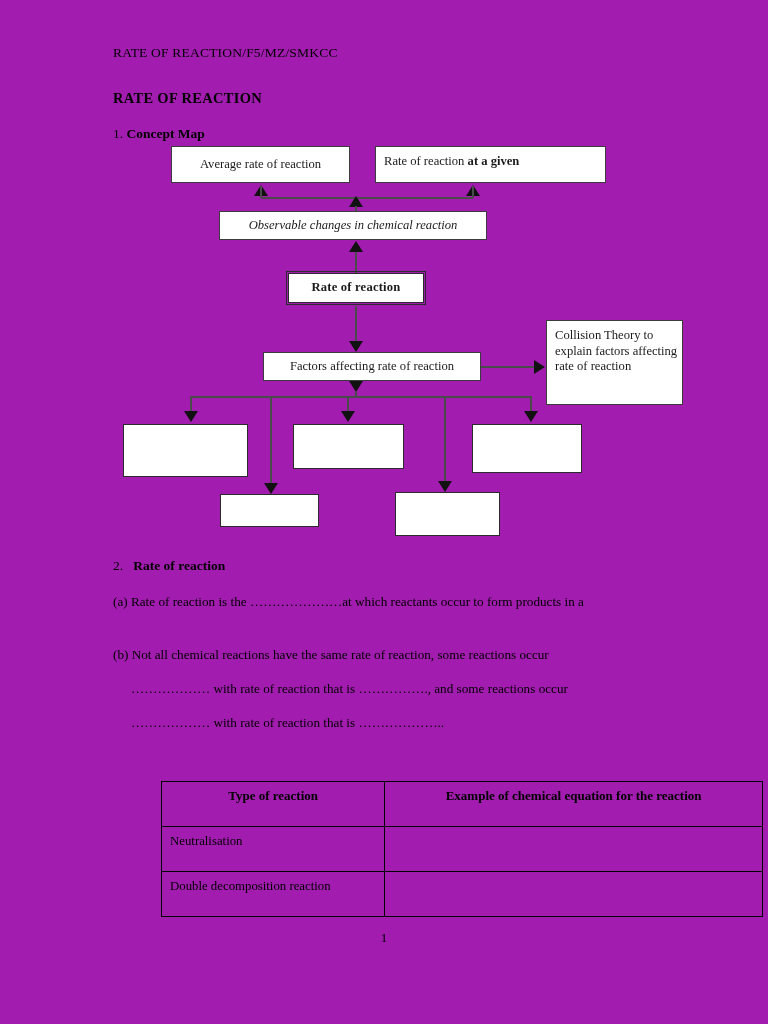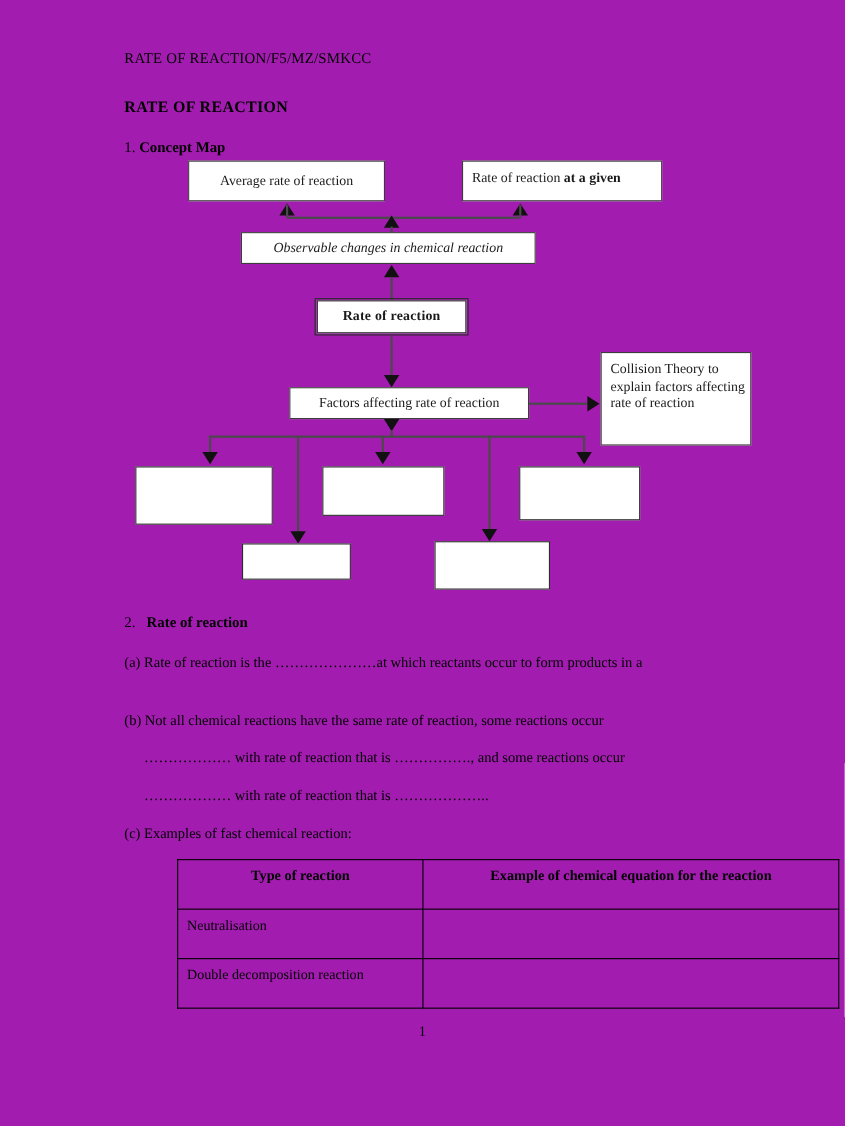--- a/index.html
+++ b/index.html
@@ -189,7 +189,7 @@
       <span class="txt">Average rate of reaction</span>
     </div>
 
-    <div class="dnode topleft" style="left:375px; top:146px; width:182px; height:37px;margin-left:45px;">
+    <div class="dnode topleft" style="left:375px; top:146px; width:231px; height:37px;">
       <span class="txt">Rate of reaction <b>at a given</b></span>
     </div>
 

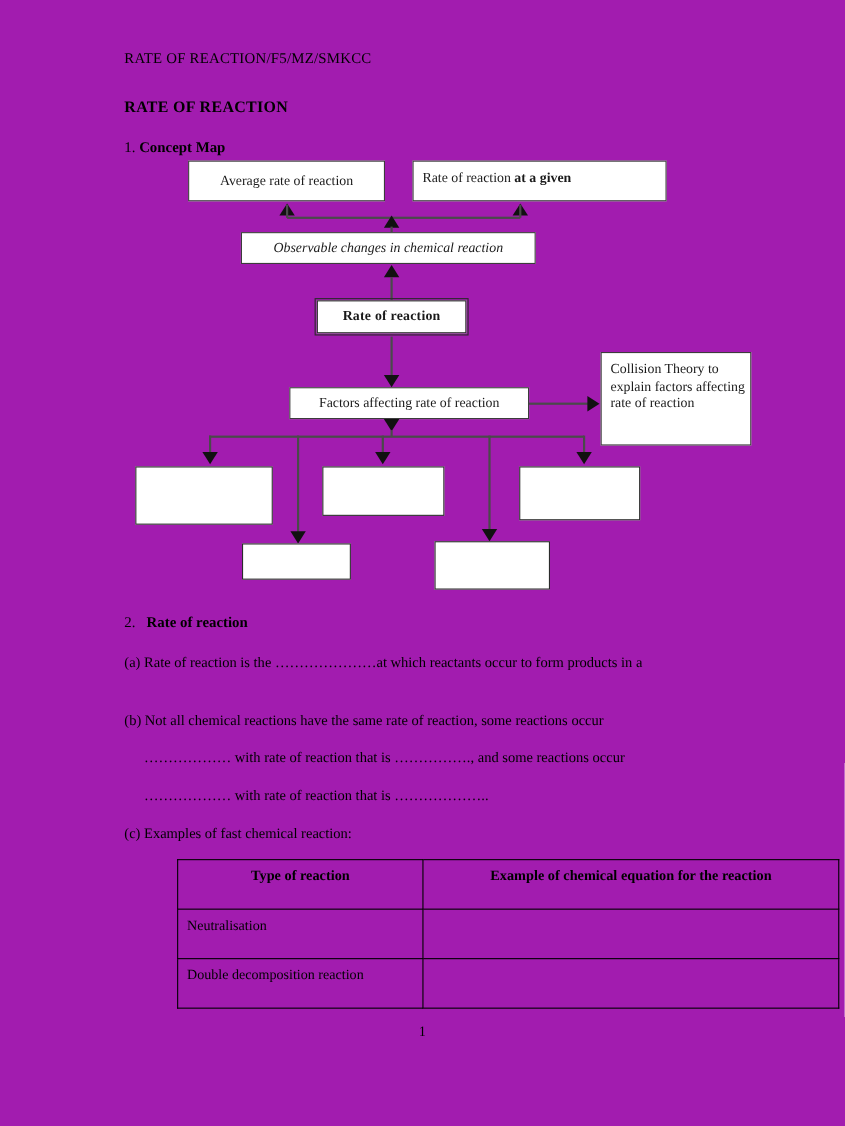--- a/index.html
+++ b/index.html
@@ -293,10 +293,6 @@
     </span>
   </div>
 
-  <div class="para para-c">
-    <span>(c)</span>
-    <span>Examples of fast chemical reaction:</span>
-  </div>
 
   <table class="rtable">
     <thead>

